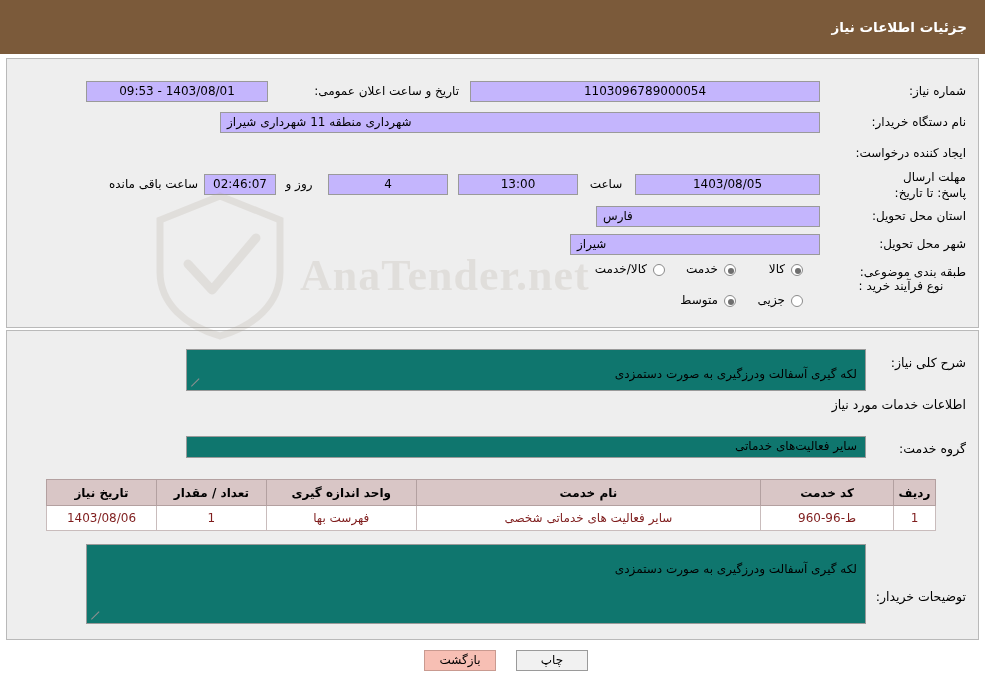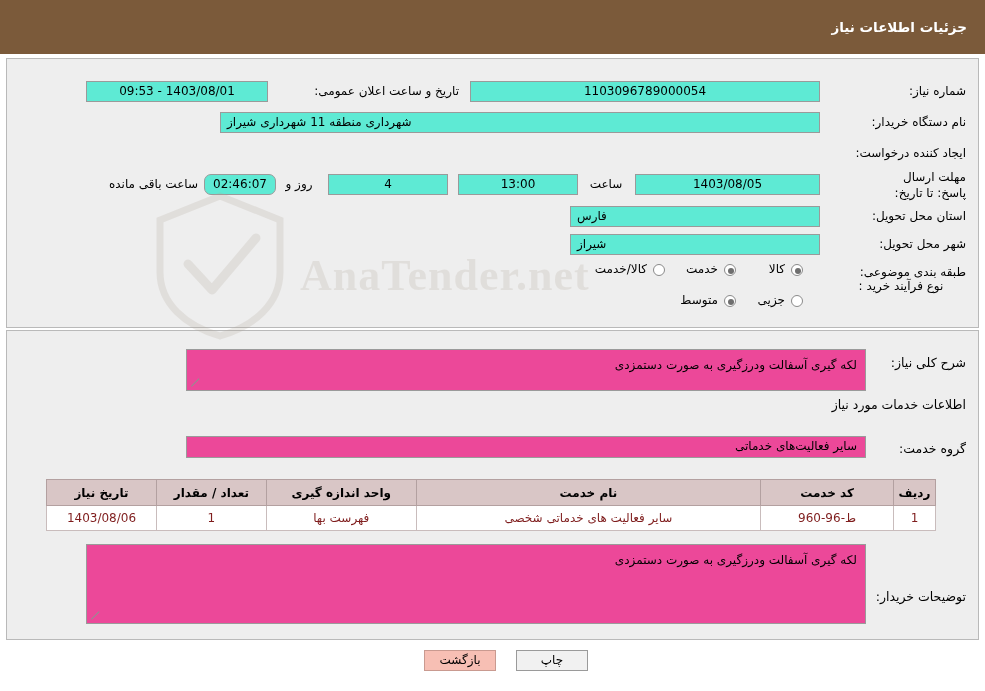--- a/index.html
+++ b/index.html
@@ -62,7 +62,7 @@
 
   .fld {
     position: absolute;
-    background: #5eead4;
+    background: #c4b5fd;
     border: 1px solid #9a9a9a;
     height: 21px;
     line-height: 19px;

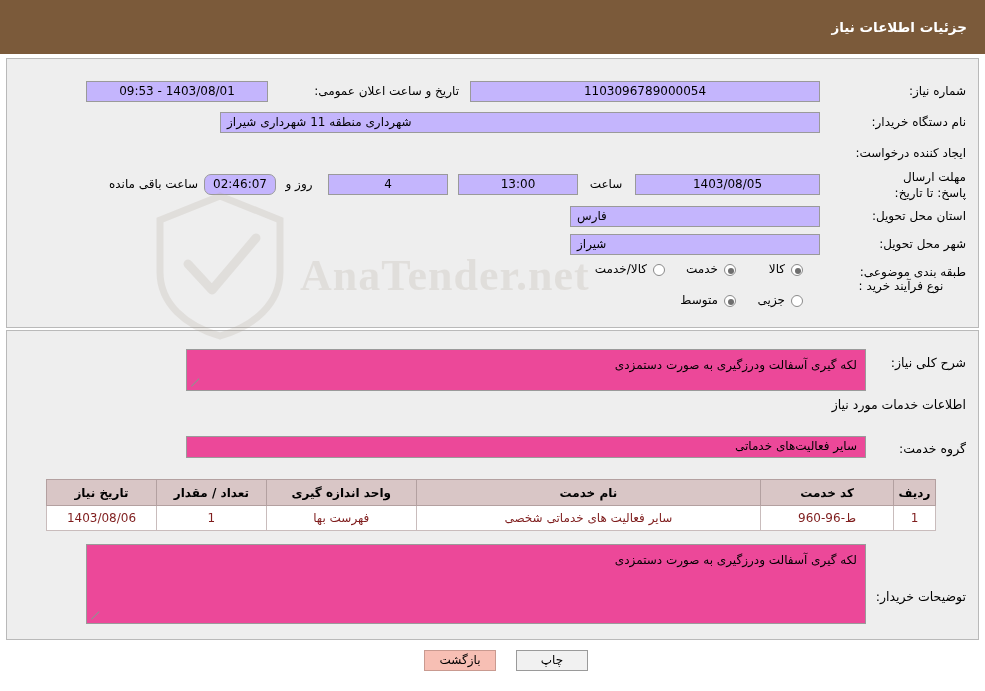--- a/index.html
+++ b/index.html
@@ -224,7 +224,7 @@
     <div class="fld" style="top:115px; right:400px; width:120px;">13:00</div>
     <div class="fld" style="top:115px; right:530px; width:120px;">4</div>
     <div class="lbl" style="top:118px; right:656px; width:46px; text-align:center;">روز و</div>
-    <div class="fld" style="top:115px; right:702px; width:72px;border-radius:7px;">02:46:07</div>
+    <div class="fld" style="top:115px; right:702px; width:72px;">02:46:07</div>
     <div class="lbl" style="top:118px; right:780px; width:110px; text-align:right;">ساعت باقی مانده</div>
 
     <div class="lbl" style="top:150px; right:12px; width:130px;">استان محل تحویل:</div>

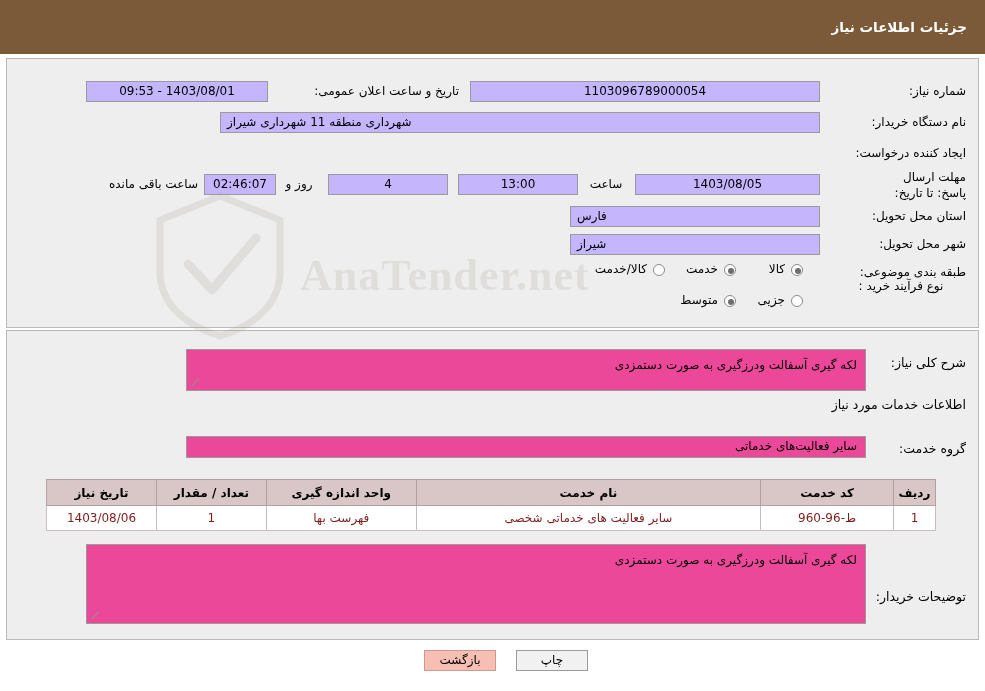--- a/index.html
+++ b/index.html
@@ -228,7 +228,7 @@
     <div class="lbl" style="top:118px; right:780px; width:110px; text-align:right;">ساعت باقی مانده</div>
 
     <div class="lbl" style="top:150px; right:12px; width:130px;">استان محل تحویل:</div>
-    <div class="fld right" style="top:147px; right:158px; width:250px;">فارس</div>
+    <div class="fld right" style="top:147px; right:158px; width:224px;">فارس</div>
 
     <div class="lbl" style="top:178px; right:12px; width:130px;">شهر محل تحویل:</div>
     <div class="fld right" style="top:175px; right:158px; width:250px;">شیراز</div>

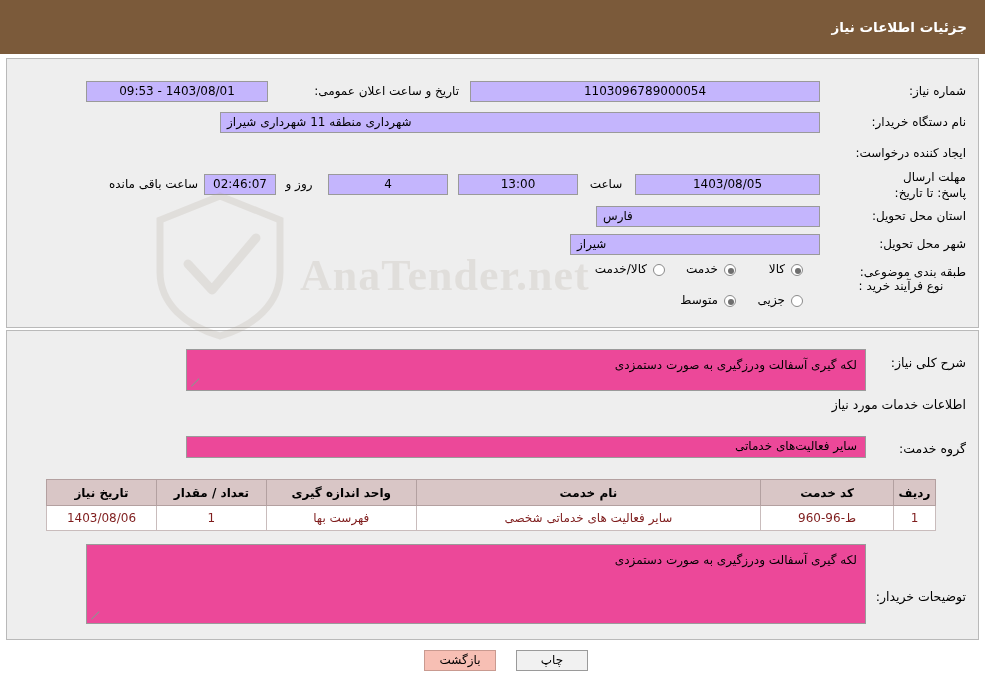--- a/index.html
+++ b/index.html
@@ -135,10 +135,10 @@
   }
   .textarea-box {
     position: absolute;
-    background: #ec4899;
+    background: #0f766e;
     border: 1px solid #9a9a9a;
     font-size: 12px;
-    padding: 8px 8px;
+    padding: 17px 8px;
     text-align: right;
     overflow: hidden;
   }

